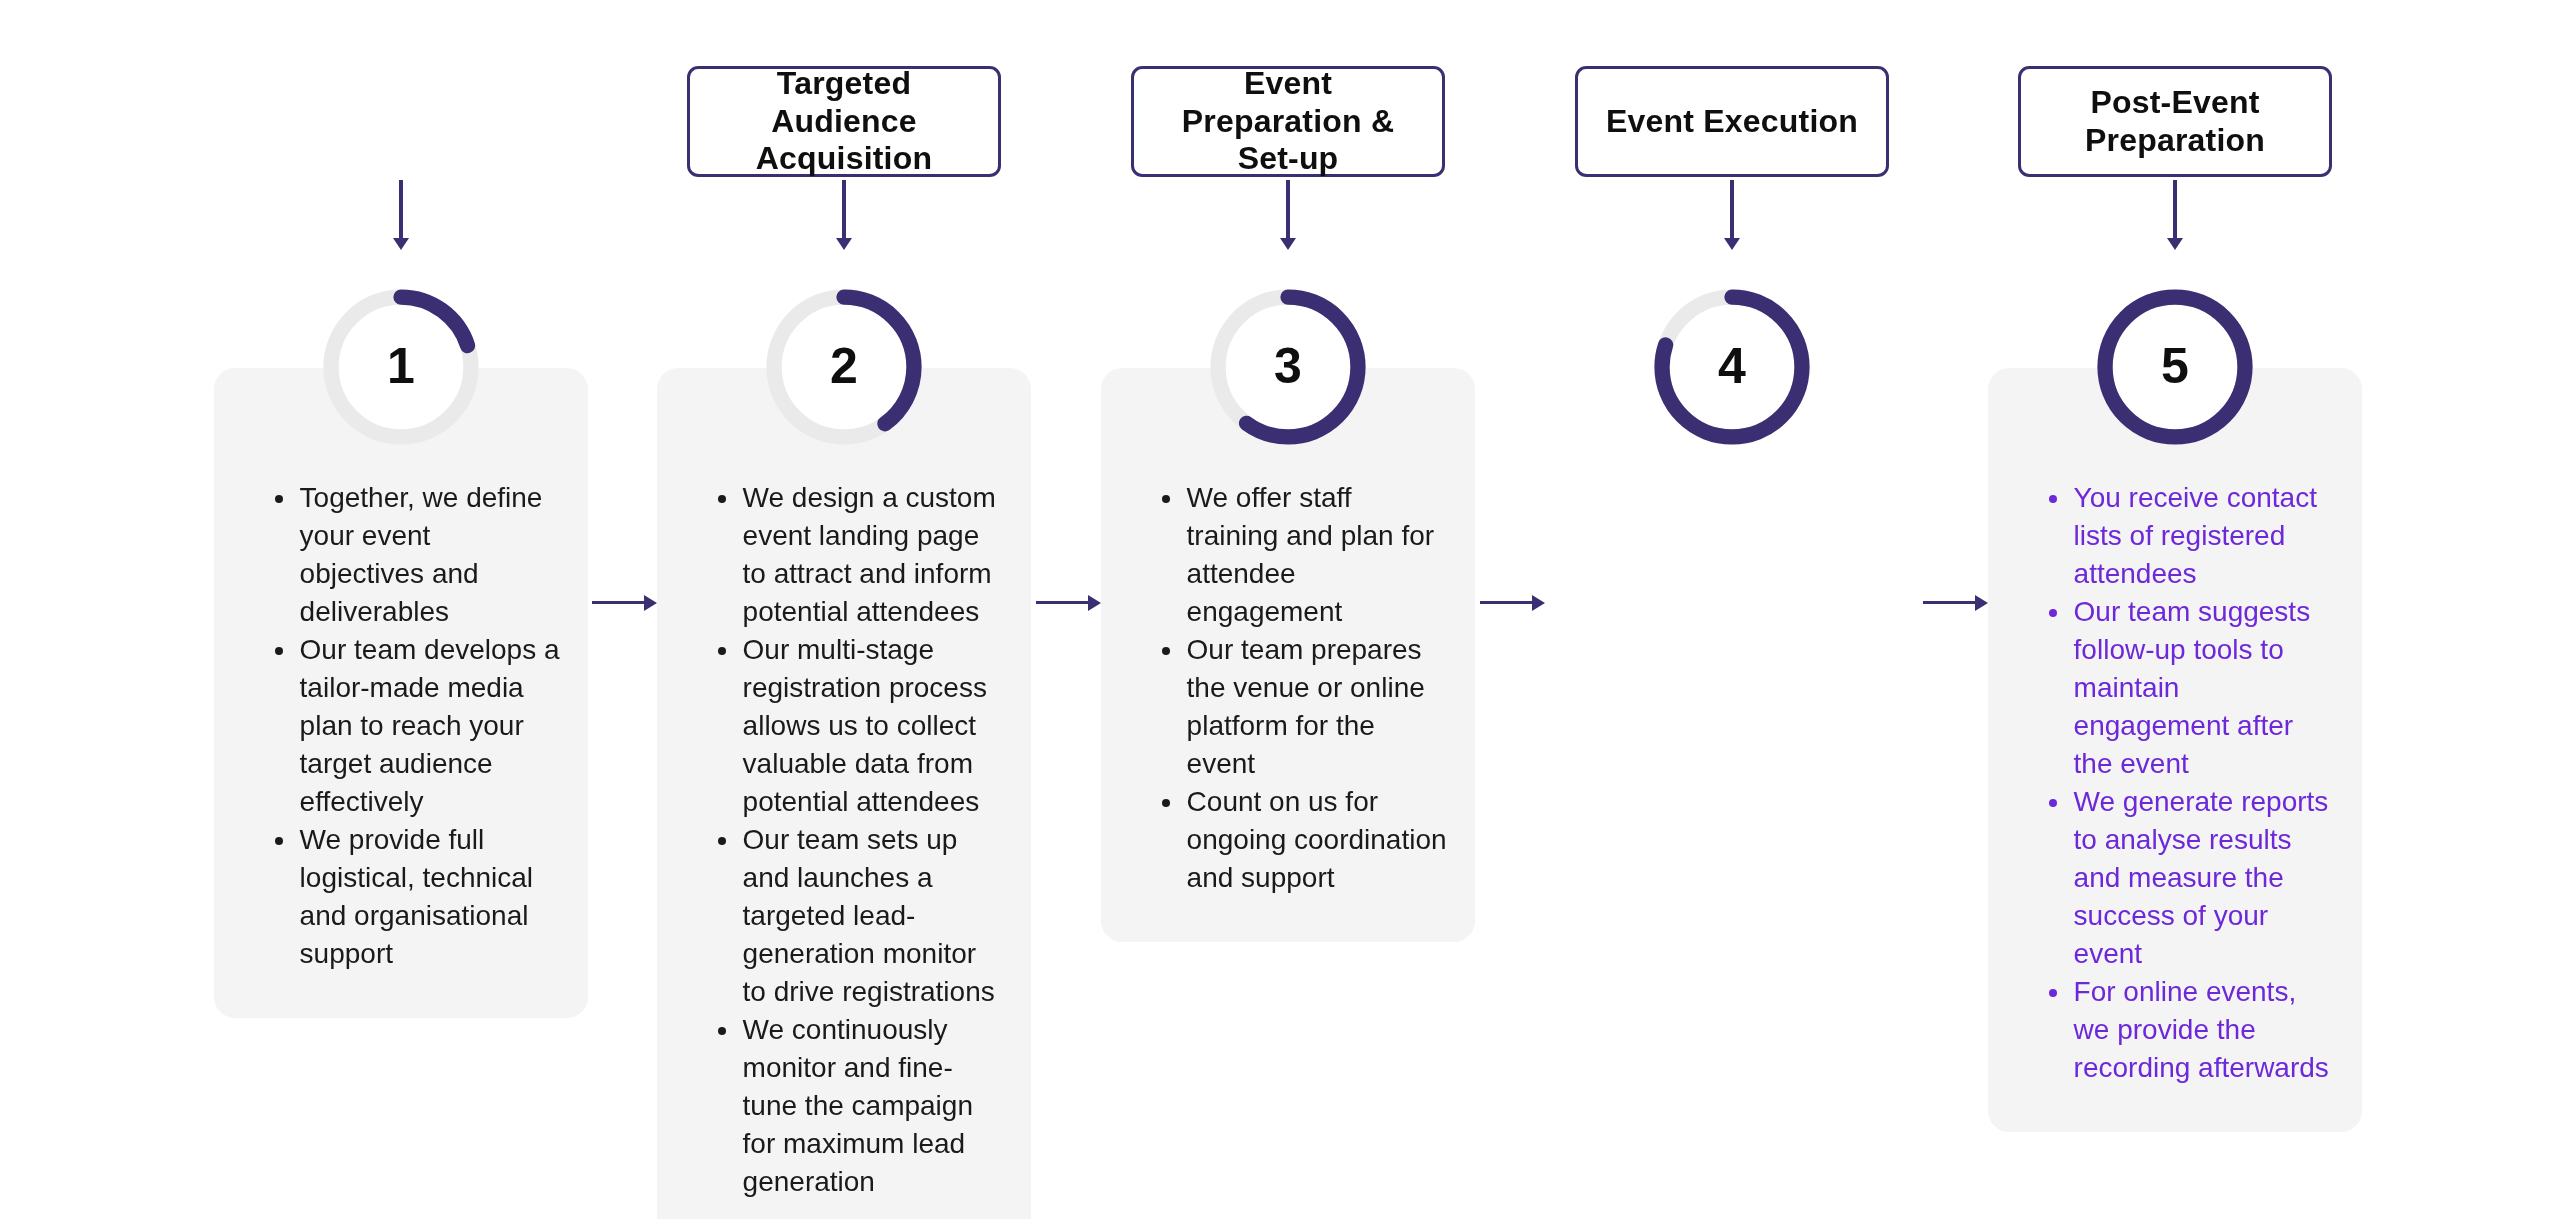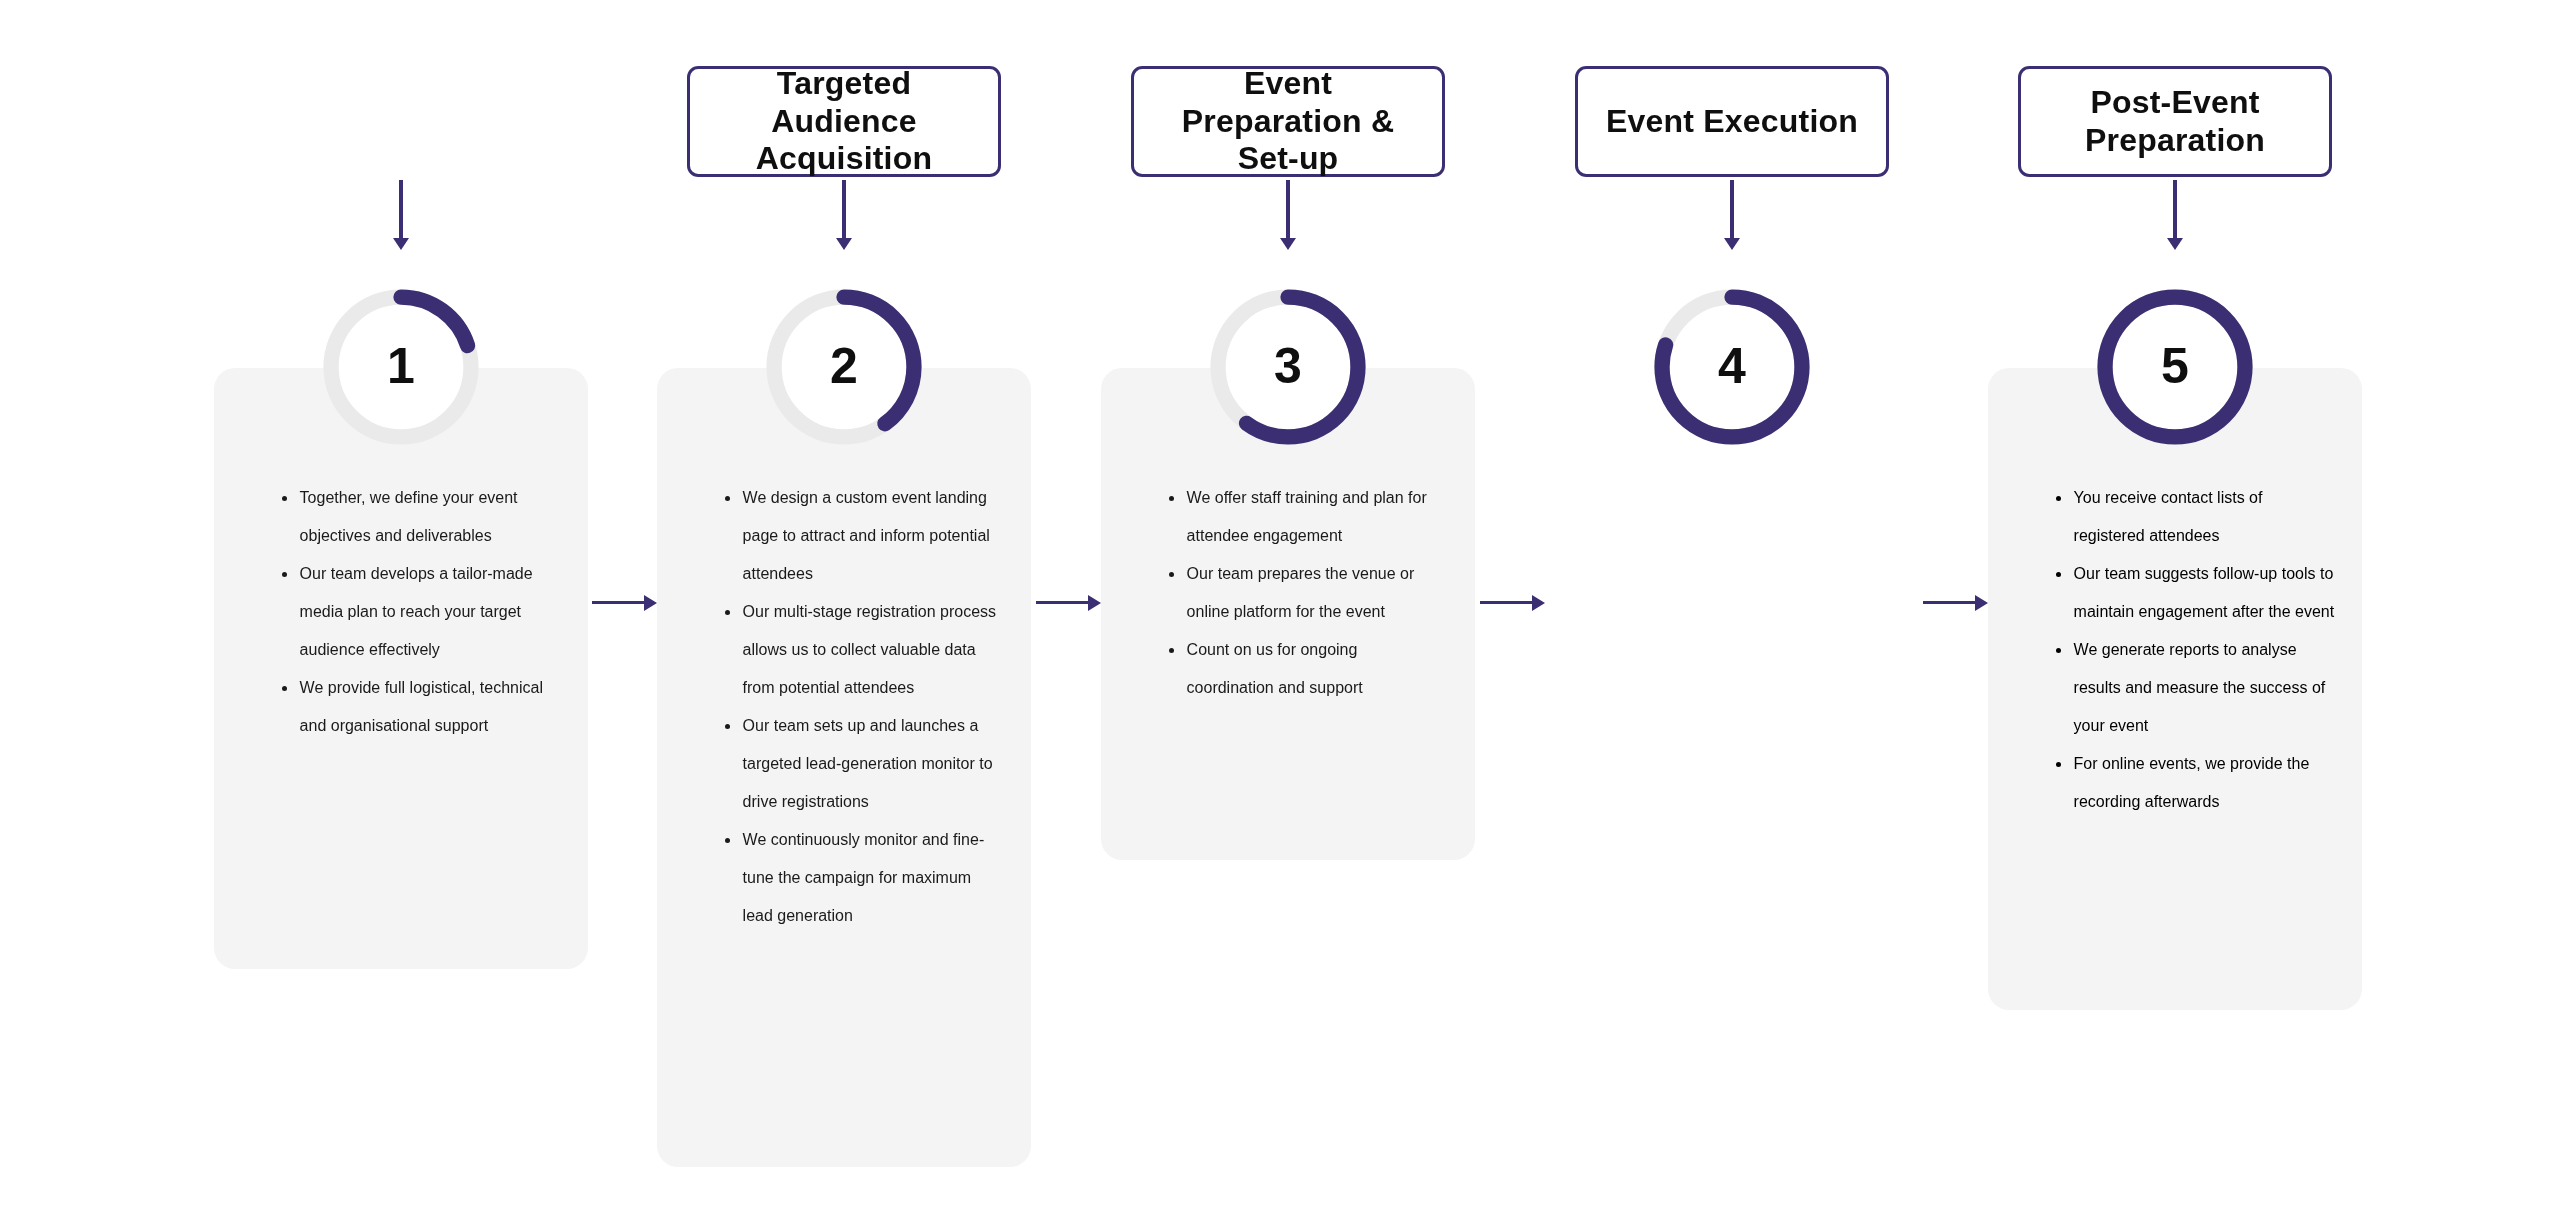--- a/index.html
+++ b/index.html
@@ -76,7 +76,7 @@
     background:#F4F4F5;
     border-radius:21px;
     padding:111px 27px 45px 50px;
-    font-size:16px;
+    font-size:28px;
     line-height:38px;
     color:#1A1A1A;
     z-index:1;

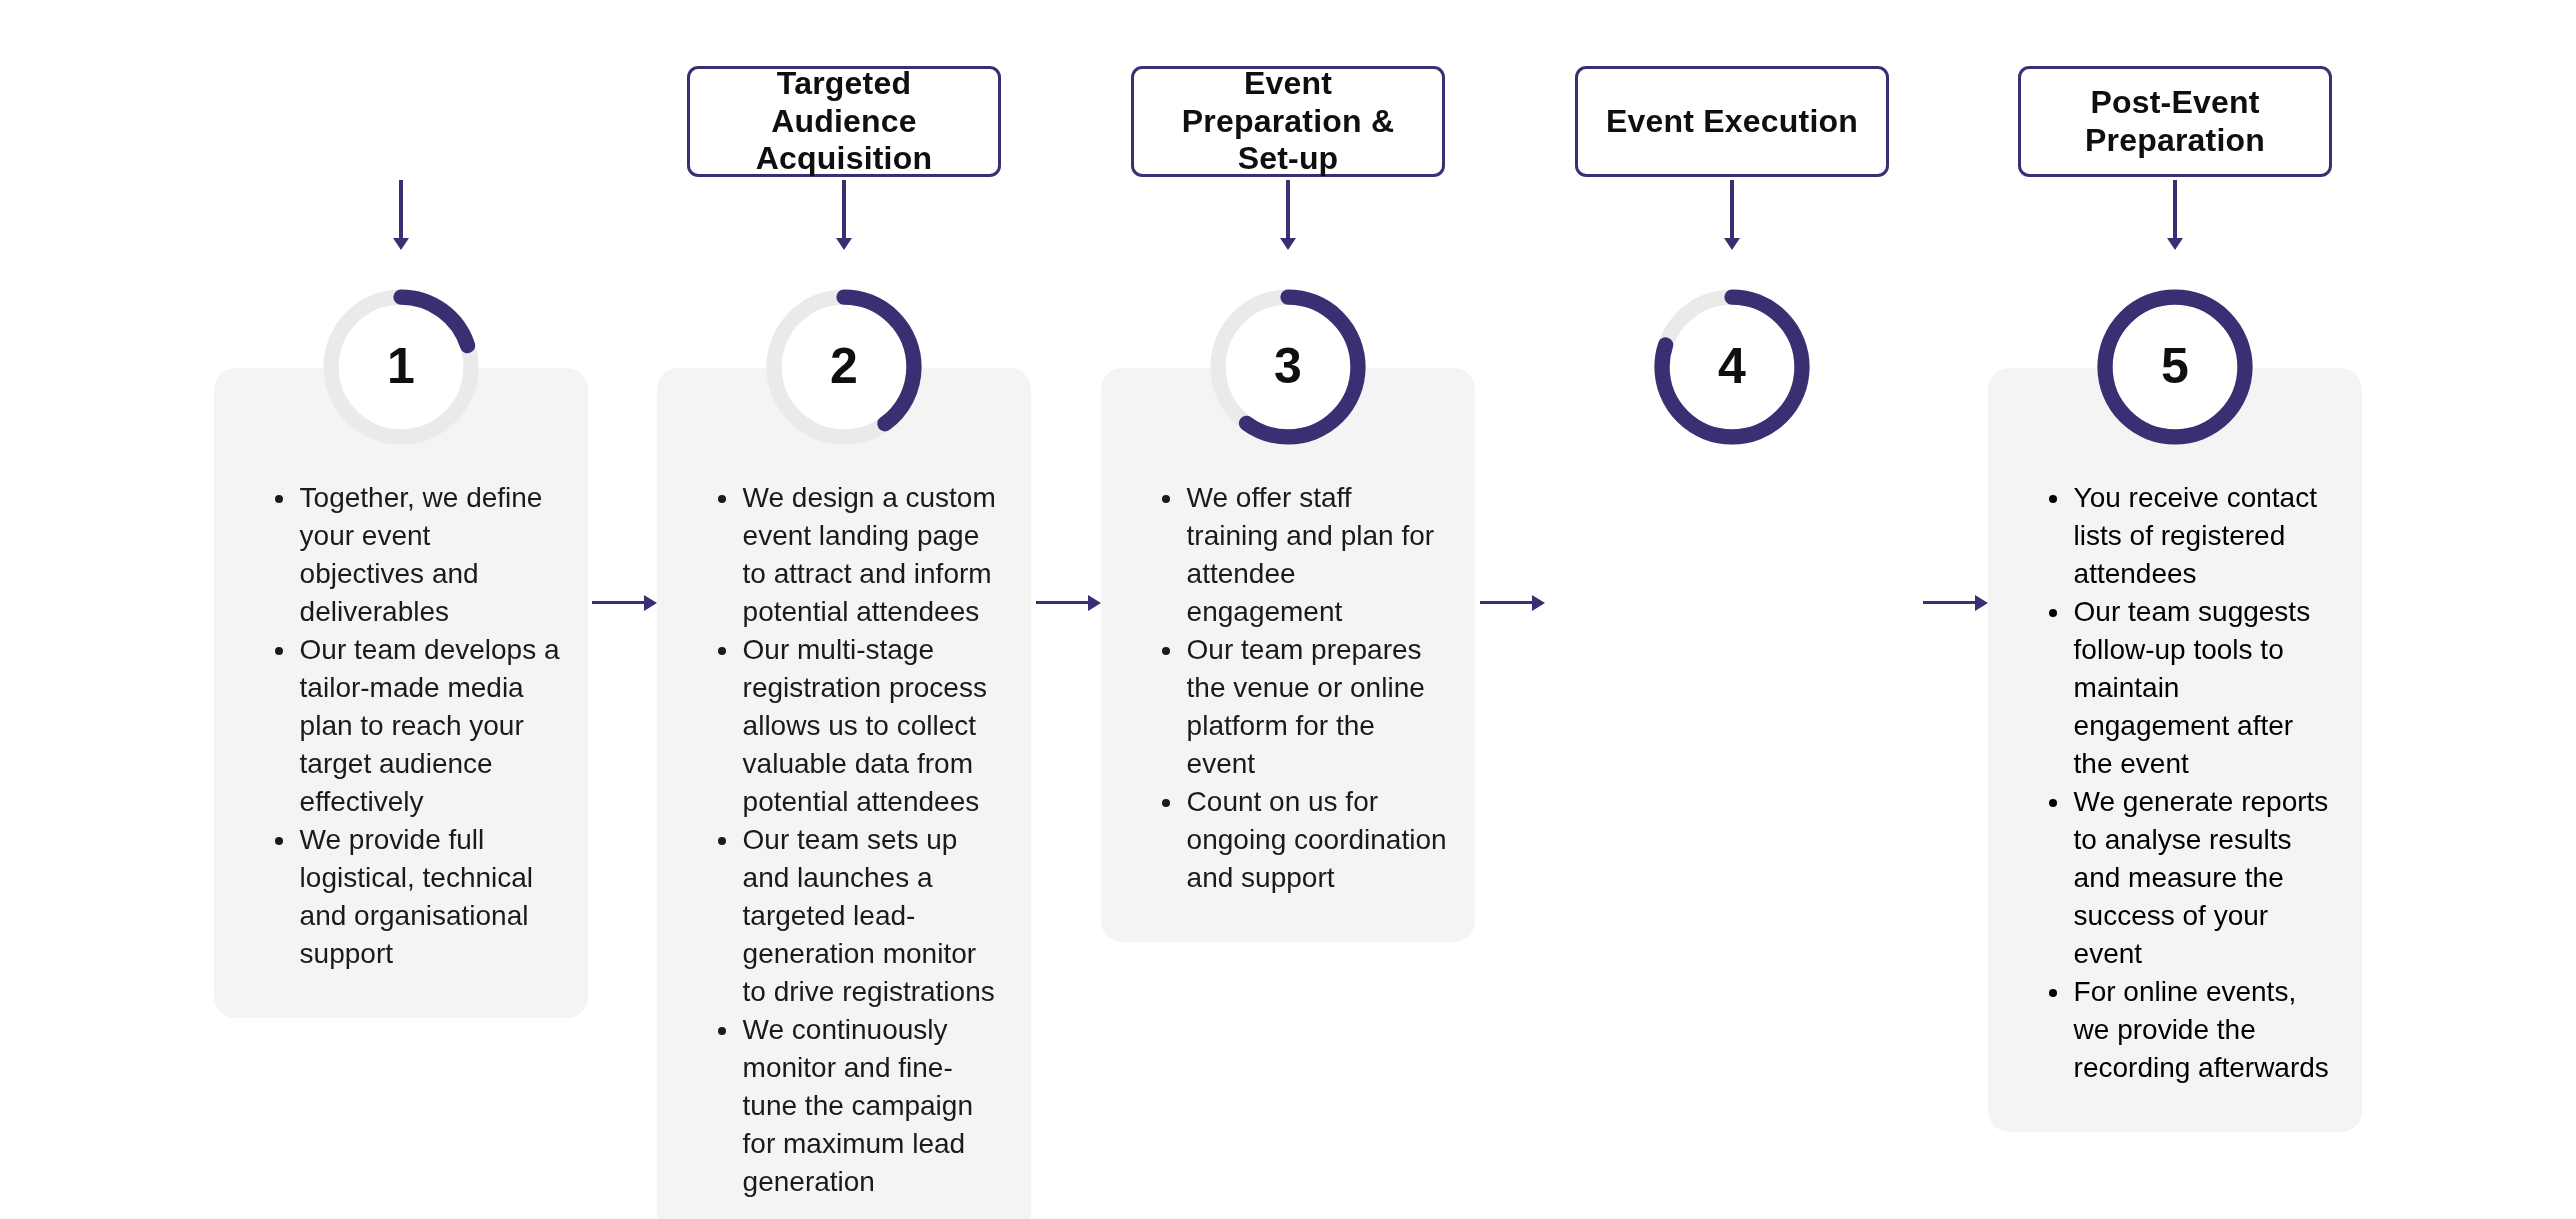--- a/index.html
+++ b/index.html
@@ -193,7 +193,7 @@
   </section>
 
   <section class="col" style="--cx:2175px">
-    <div class="card" style="color: #000000;">
+    <div class="card" style="color: #6d28d9;">
       <ul>
           <li>You receive contact lists of registered attendees</li>
           <li>Our team suggests follow-up tools to maintain engagement after the event</li>

